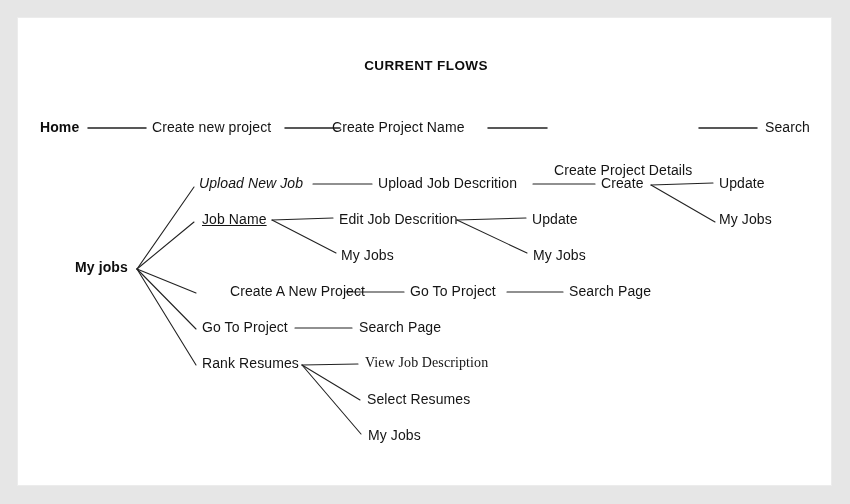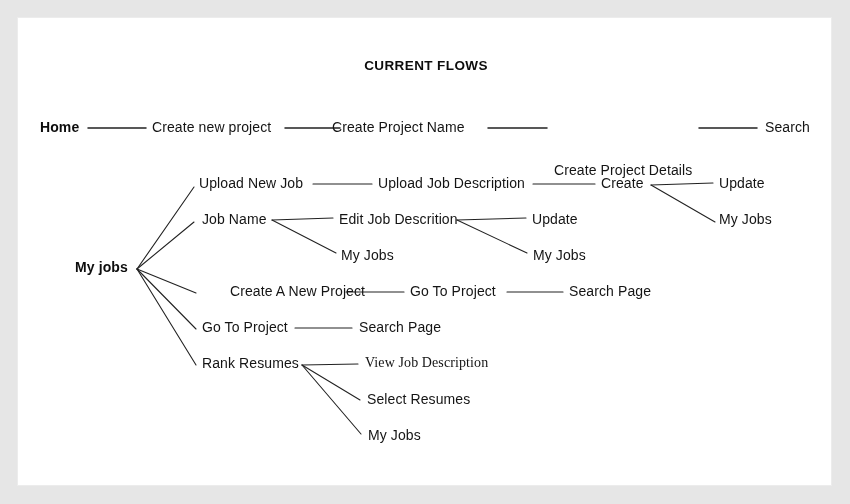--- a/index.html
+++ b/index.html
@@ -112,7 +112,7 @@
 
   <div class="node bold" style="left:75px;  top:267px;">My jobs</div>
 
-  <div class="node" style="left:199px; top:183px;">Upload New Job</div>
+  <div class="node" style="left:199px; top:183px;font-style:italic;">Upload New Job</div>
   <div class="node" style="left:378px; top:183px;">Upload Job Description</div>
   <div class="node" style="left:601px; top:183px;">Create</div>
   <div class="node" style="left:719px; top:183px;">Update</div>

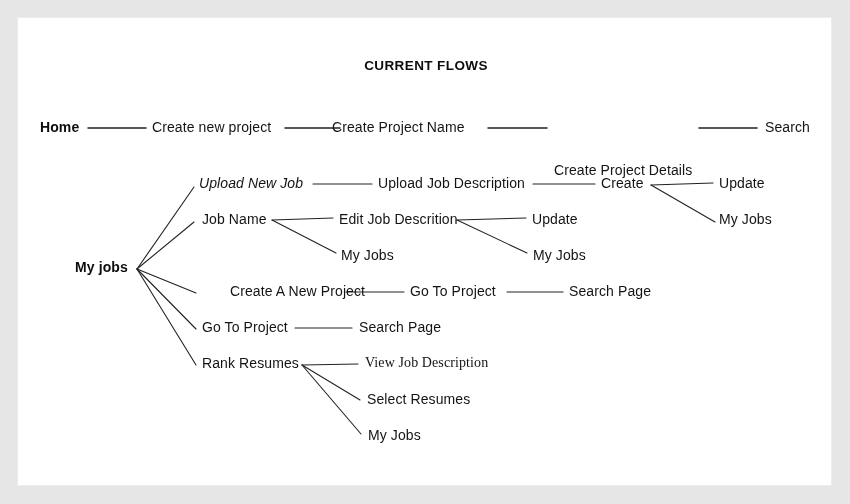--- a/index.html
+++ b/index.html
@@ -113,7 +113,7 @@
   <div class="node bold" style="left:75px;  top:267px;">My jobs</div>
 
   <div class="node" style="left:199px; top:183px;font-style:italic;">Upload New Job</div>
-  <div class="node" style="left:378px; top:183px;">Upload Job Description</div>
+  <div class="node" style="left:378px; top:183px;">Upload Job Descrition</div>
   <div class="node" style="left:601px; top:183px;">Create</div>
   <div class="node" style="left:719px; top:183px;">Update</div>
   <div class="node" style="left:719px; top:219px;">My Jobs</div>

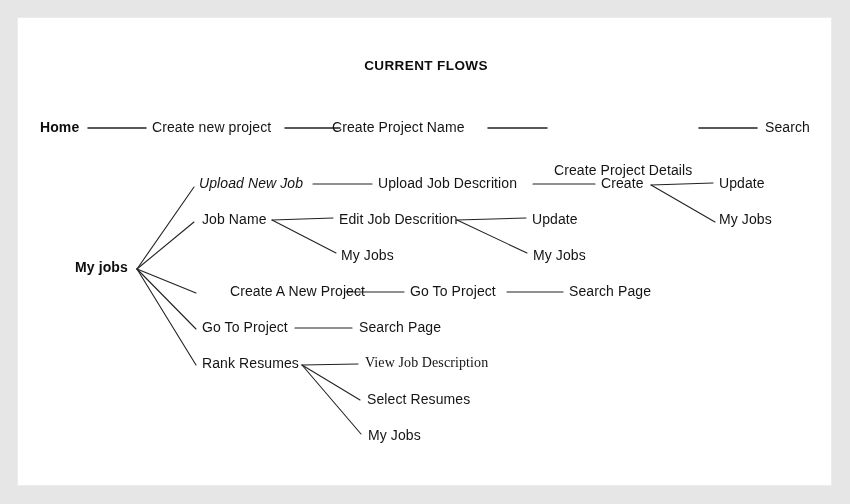--- a/index.html
+++ b/index.html
@@ -118,7 +118,7 @@
   <div class="node" style="left:719px; top:183px;">Update</div>
   <div class="node" style="left:719px; top:219px;">My Jobs</div>
 
-  <div class="node" style="left:202px; top:219px;">Job Name</div>
+  <div class="node" style="left:202px; top:219px;text-decoration:underline;">Job Name</div>
   <div class="node" style="left:339px; top:219px;">Edit Job Descrition</div>
   <div class="node" style="left:532px; top:219px;">Update</div>
   <div class="node" style="left:533px; top:255px;">My Jobs</div>

